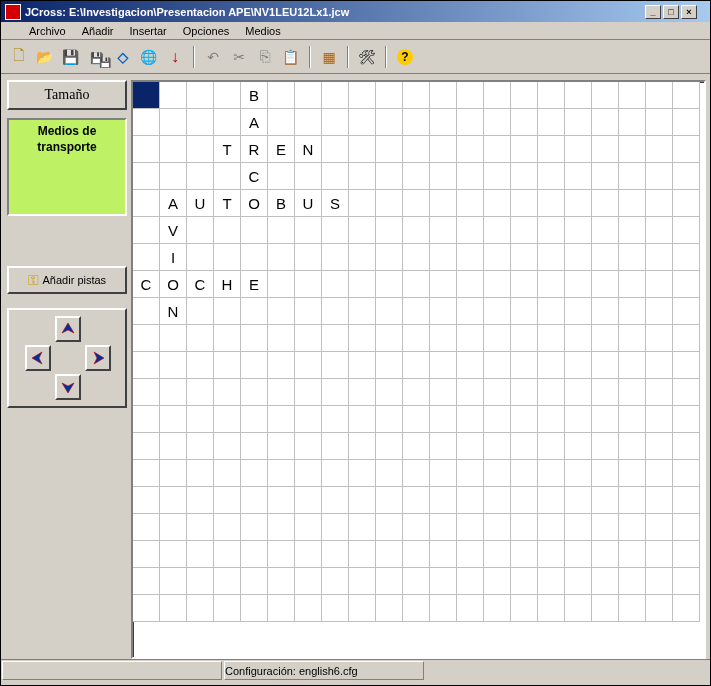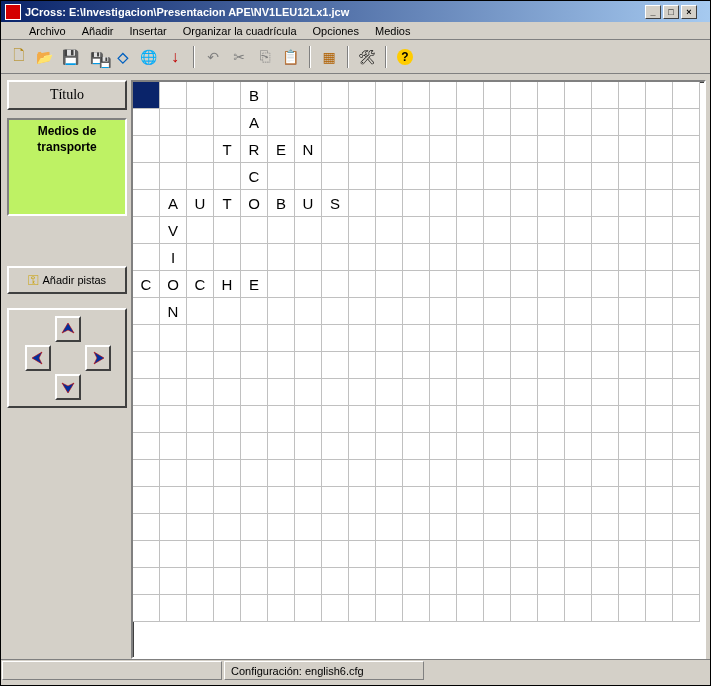--- a/index.html
+++ b/index.html
@@ -249,7 +249,6 @@
     <div class="menu-item">Archivo</div>
     <div class="menu-item">Añadir</div>
     <div class="menu-item">Insertar</div>
-    <div class="menu-item">Organizar la cuadrícula</div>
     <div class="menu-item">Opciones</div>
     <div class="menu-item">Medios</div>
   </div>

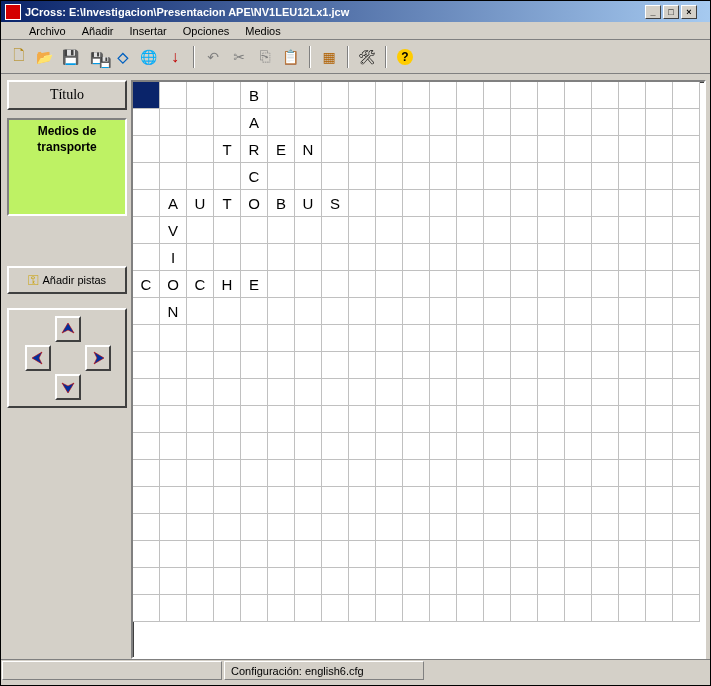--- a/index.html
+++ b/index.html
@@ -304,7 +304,7 @@
 
 <div class="main-area">
   <div class="left-panel">
-    <div class="titulo-btn">Título</div>
+    <div class="titulo-btn">Tamaño</div>
     <div class="title-content">Medios de transporte</div>
     <div class="add-clues-btn">
       <span class="ico-key"></span>

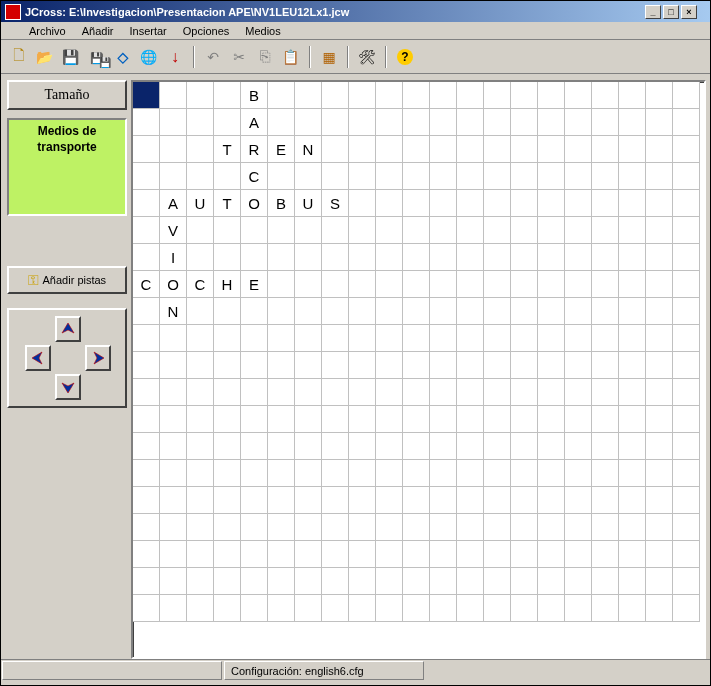--- a/index.html
+++ b/index.html
@@ -203,7 +203,7 @@
     border-top-color: #fff;
     border-left-color: #fff;
     box-shadow: inset 1px 1px 0 #d4d0c8;
-    padding: 2px 6px;
+    padding: 2px 0;
     margin: 1px;
     display: flex;
     align-items: center;

